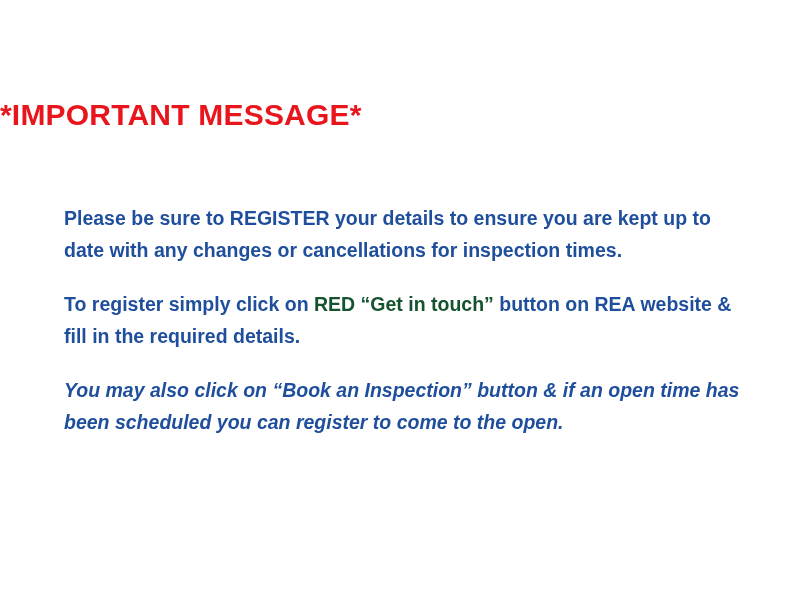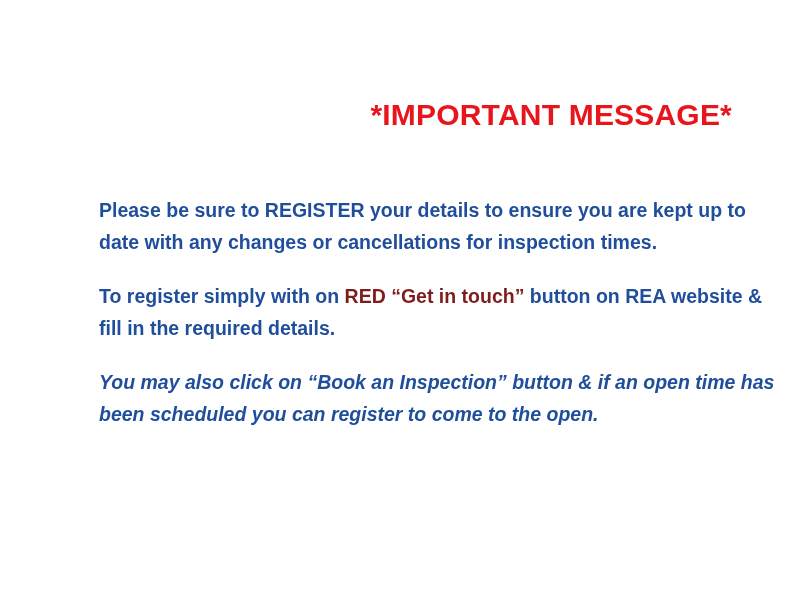--- a/index.html
+++ b/index.html
@@ -24,7 +24,7 @@
     top: 98px;
     left: 0;
     width: 732px;
-    text-align: right;
+    text-align: left;
     color: #e8161c;
     font-size: 30px;
     font-weight: bold;

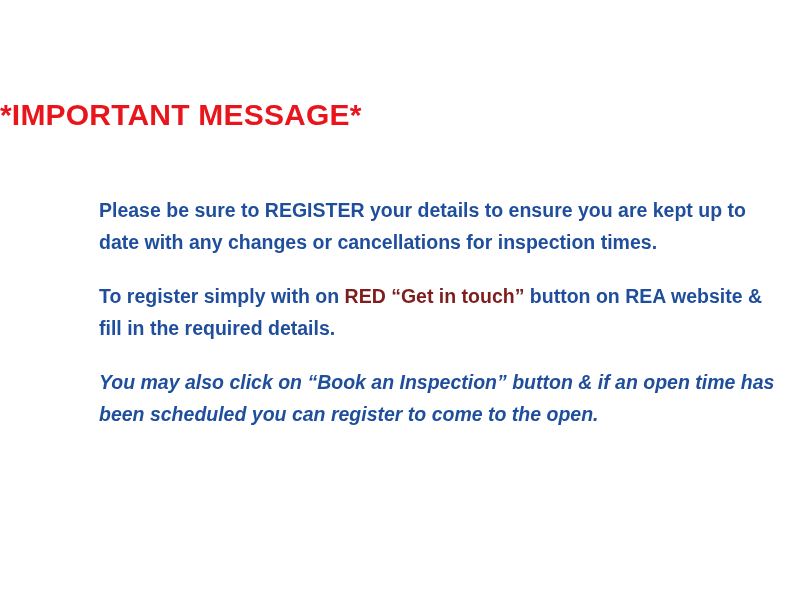--- a/index.html
+++ b/index.html
@@ -33,10 +33,9 @@
   }
   .body-block {
     position: absolute;
-    top: 195px;
+    top: 203px;
     left: 64px;
     width: 676px;
-    margin-left: 35px;
   }
   .para {
     color: #1f4e9c;

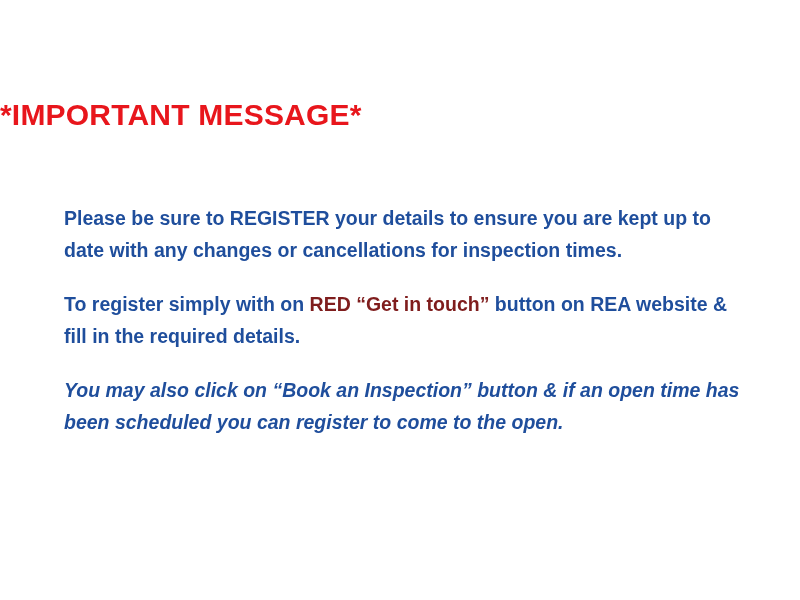--- a/index.html
+++ b/index.html
@@ -66,7 +66,7 @@
     </p>
 
     <p class="para">
-      <span>To register simply with on </span><span class="hl-red">RED “Get in touch”</span><span> button on REA website &amp; fill in the required details.</span>
+      <span>To register simply click on </span><span class="hl-red">RED “Get in touch”</span><span> button on REA website &amp; fill in the required details.</span>
     </p>
 
 

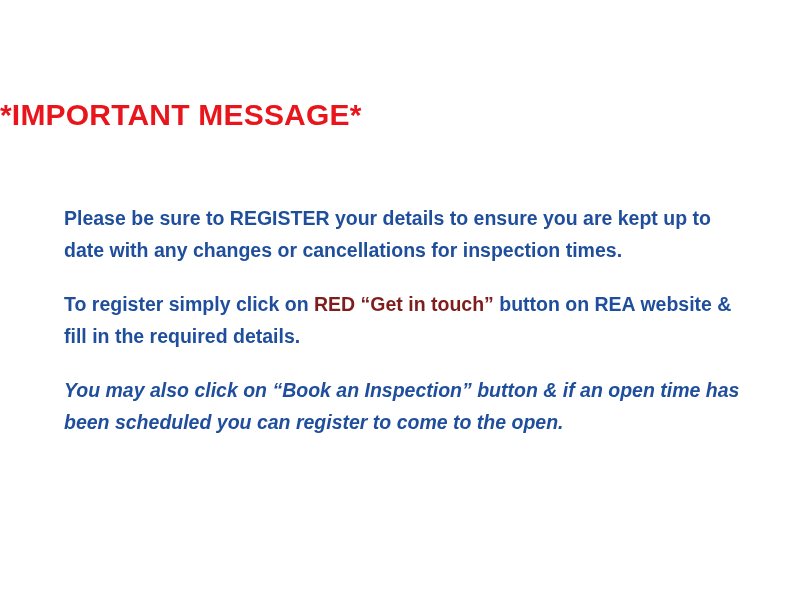--- a/index.html
+++ b/index.html
@@ -49,7 +49,7 @@
     font-style: italic;
   }
   .hl-red {
-    color: #7f1d1d;
+    color: #14532d;
   }
 </style>
 </head>

